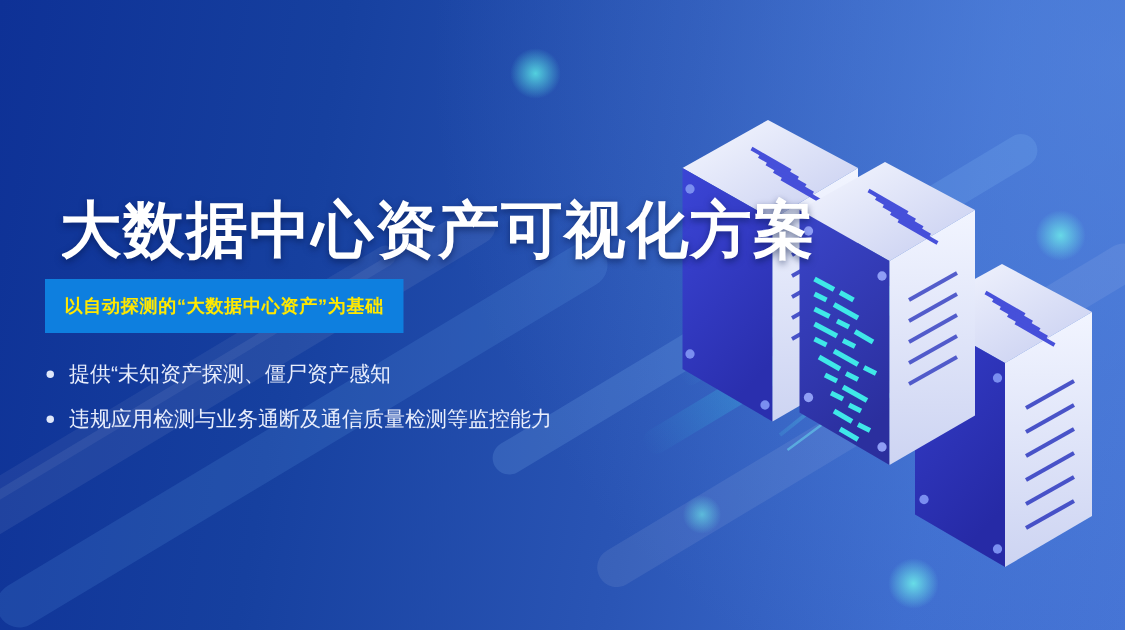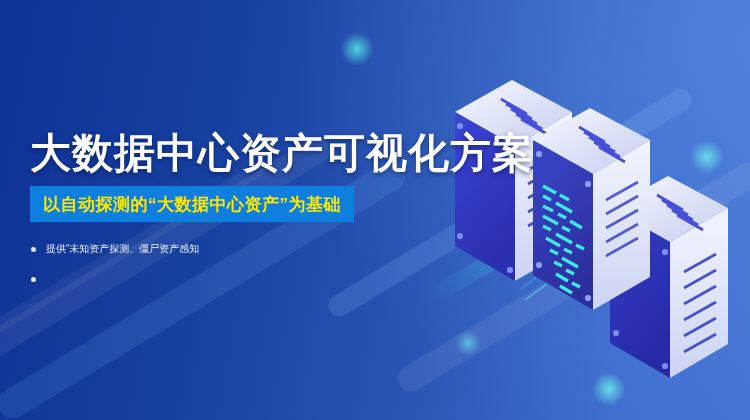--- a/index.html
+++ b/index.html
@@ -34,7 +34,7 @@
   
   .title {
     position:absolute;
-    left:30px; top:126px;
+    left:40px; top:126px;
     font-size:41px;
     font-weight:bold;
     letter-spacing:1px;

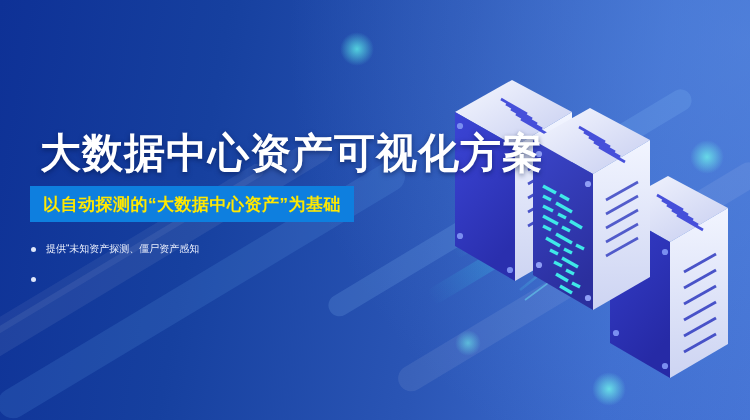--- a/index.html
+++ b/index.html
@@ -50,7 +50,7 @@
     display:flex; align-items:center;
     background:#0e7fdf;
     color:#ffe800;
-    font-size:17px;
+    font-size:12px;
     font-weight:bold;
     letter-spacing:0.5px;
     white-space:nowrap;

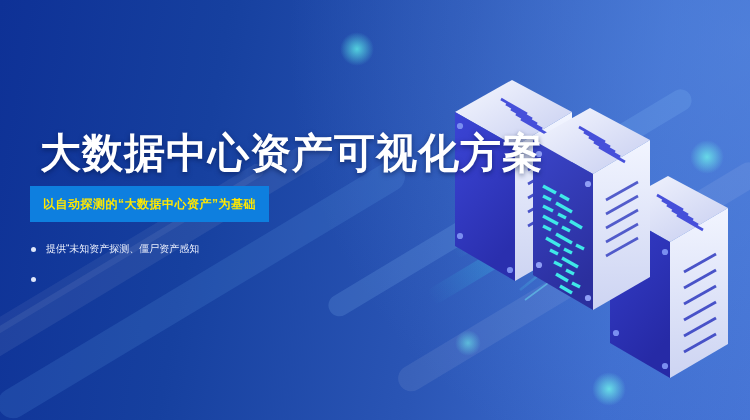--- a/index.html
+++ b/index.html
@@ -65,7 +65,7 @@
     padding-left:16px;
     margin-bottom:12px;
     color:#e9eefc;
-    font-size:10px;
+    font-size:14px;
     line-height:18px;
     white-space:nowrap;
   }

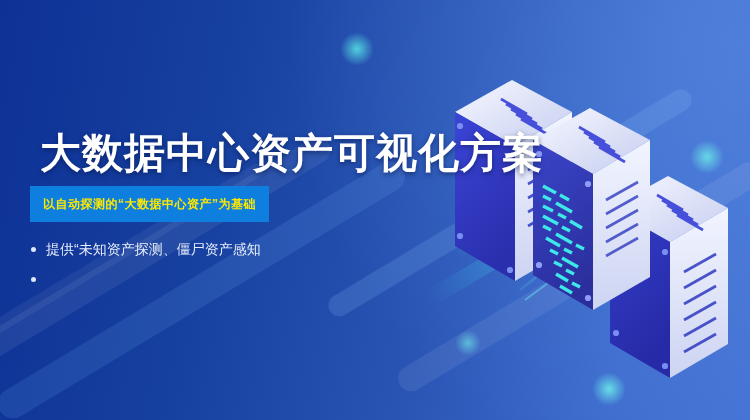--- a/index.html
+++ b/index.html
@@ -258,6 +258,7 @@
     </li>
     <li>
       <span class="dot"></span>
+      <span>违规应用检测与业务通断及通信质量检测等监控能力</span>
     </li>
   </ul>
 

